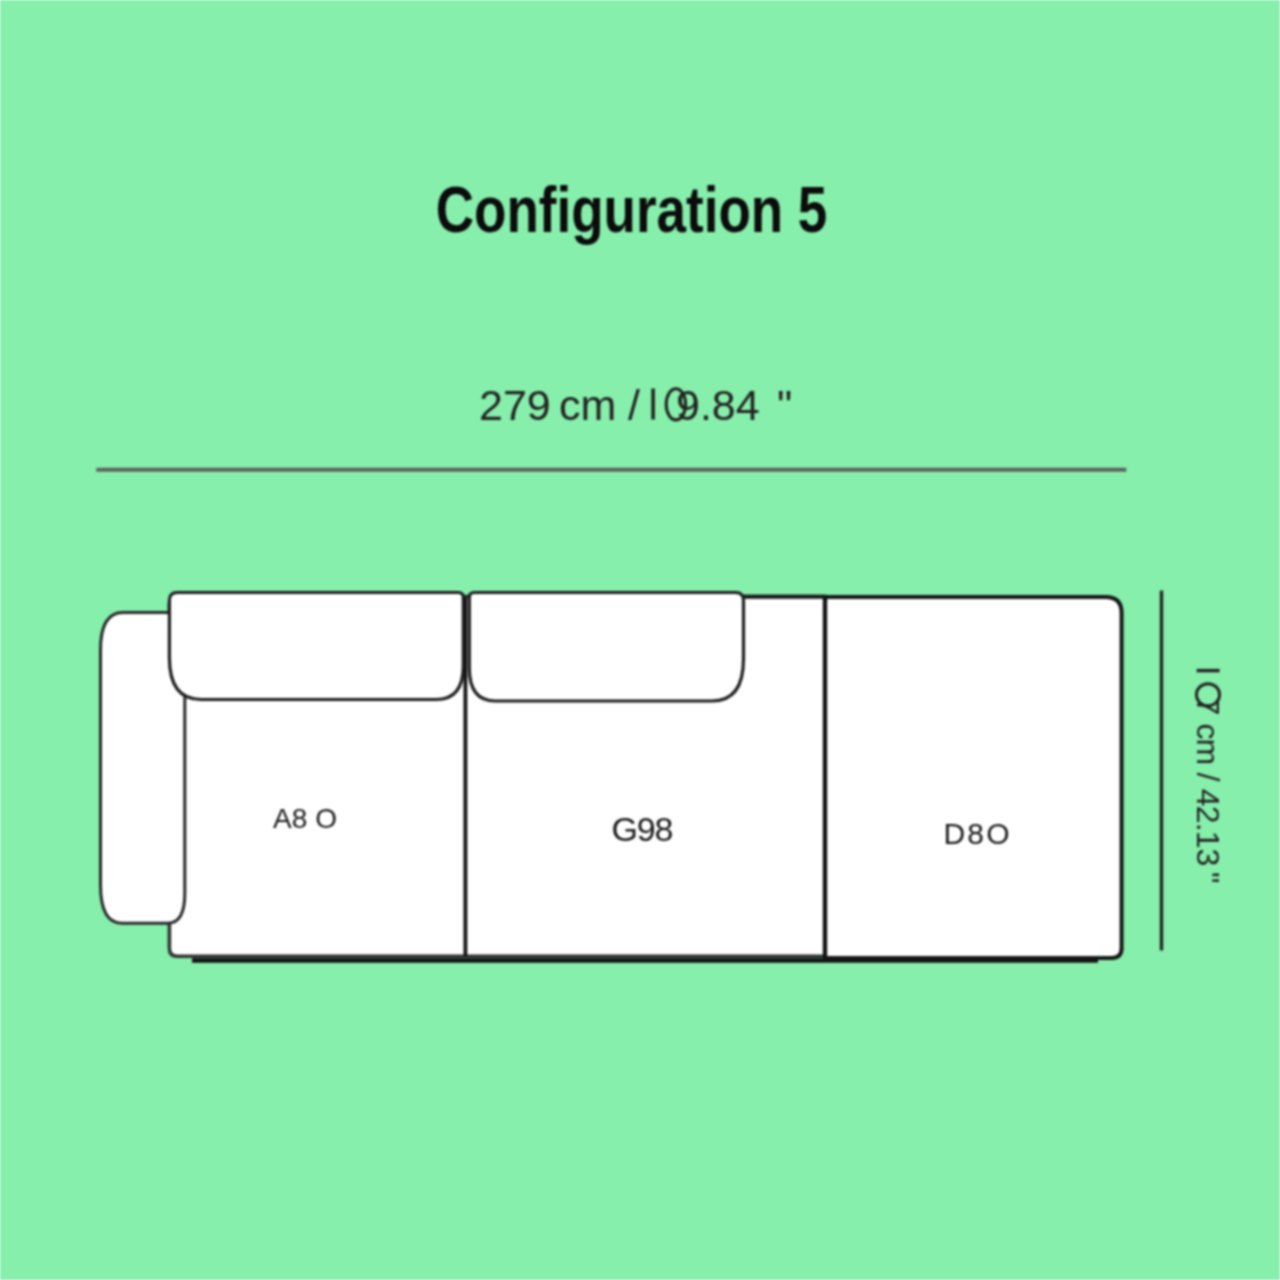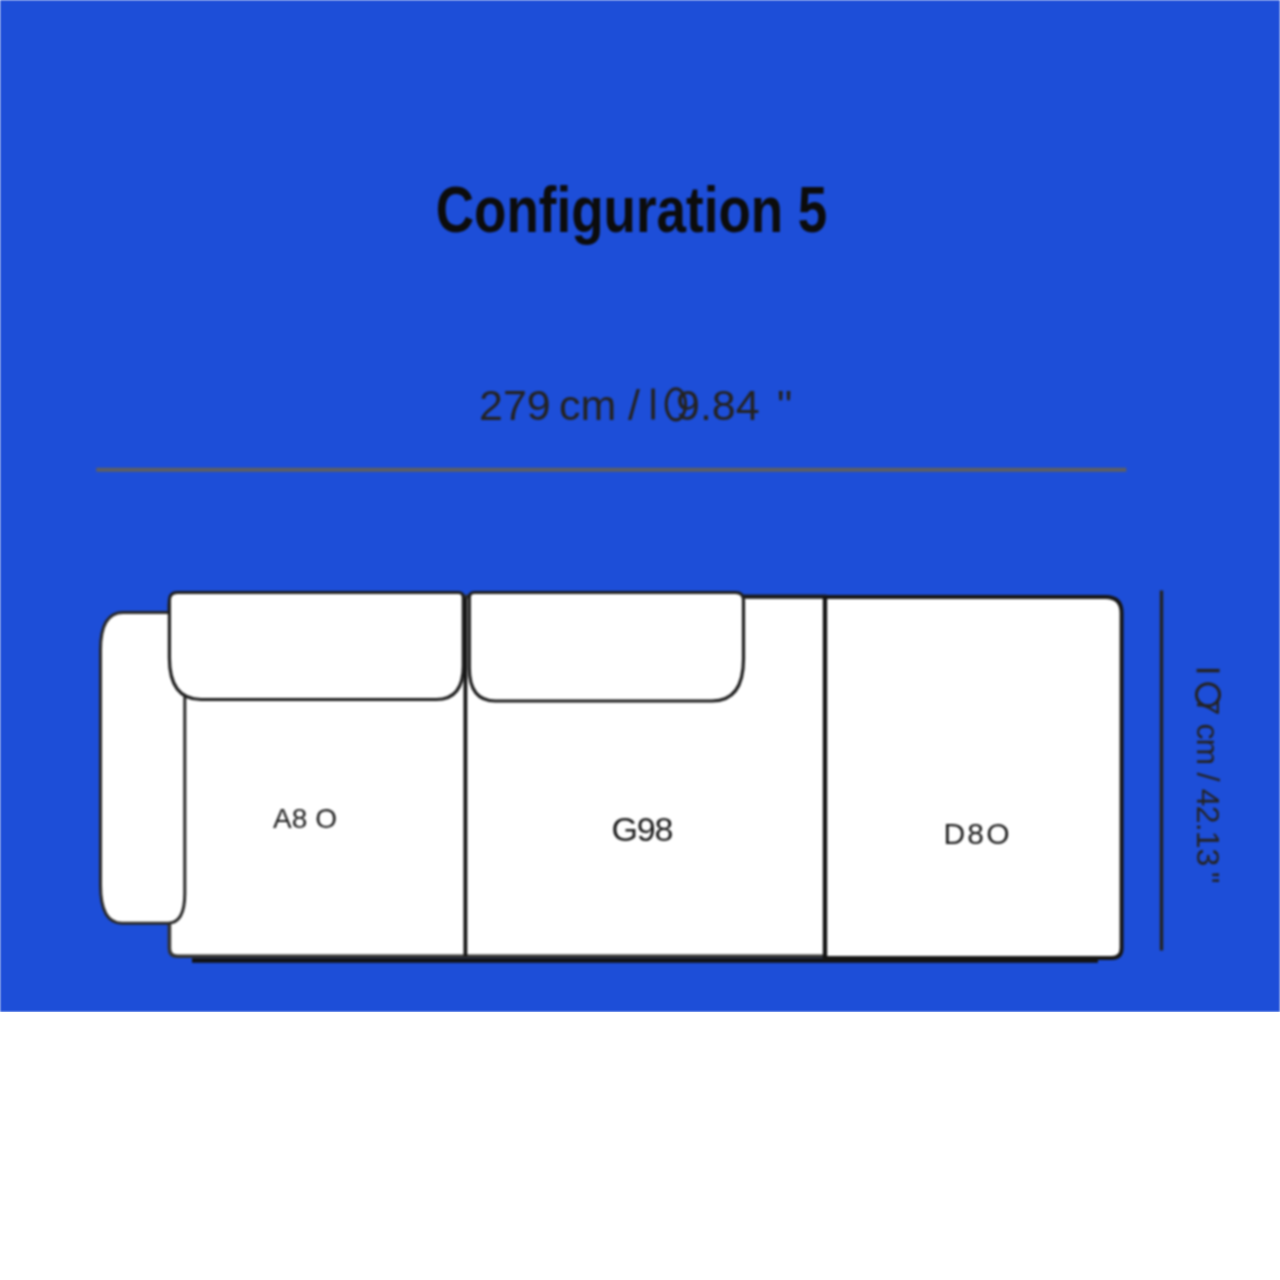--- a/index.html
+++ b/index.html
@@ -3,7 +3,7 @@
 <meta charset="utf-8">
 <style>
   html,body{margin:0;padding:0;background:#ffffff;}
-  #page{position:relative;width:1280px;height:1012px;background:#1d4ed8;overflow:hidden;filter:blur(0.8px);
+  #page{position:relative;width:1280px;height:1280px;background:#86efac;overflow:hidden;filter:blur(0.8px);
         font-family:"Liberation Sans", sans-serif;}
   svg{position:absolute;left:0;top:0;}
 </style>

